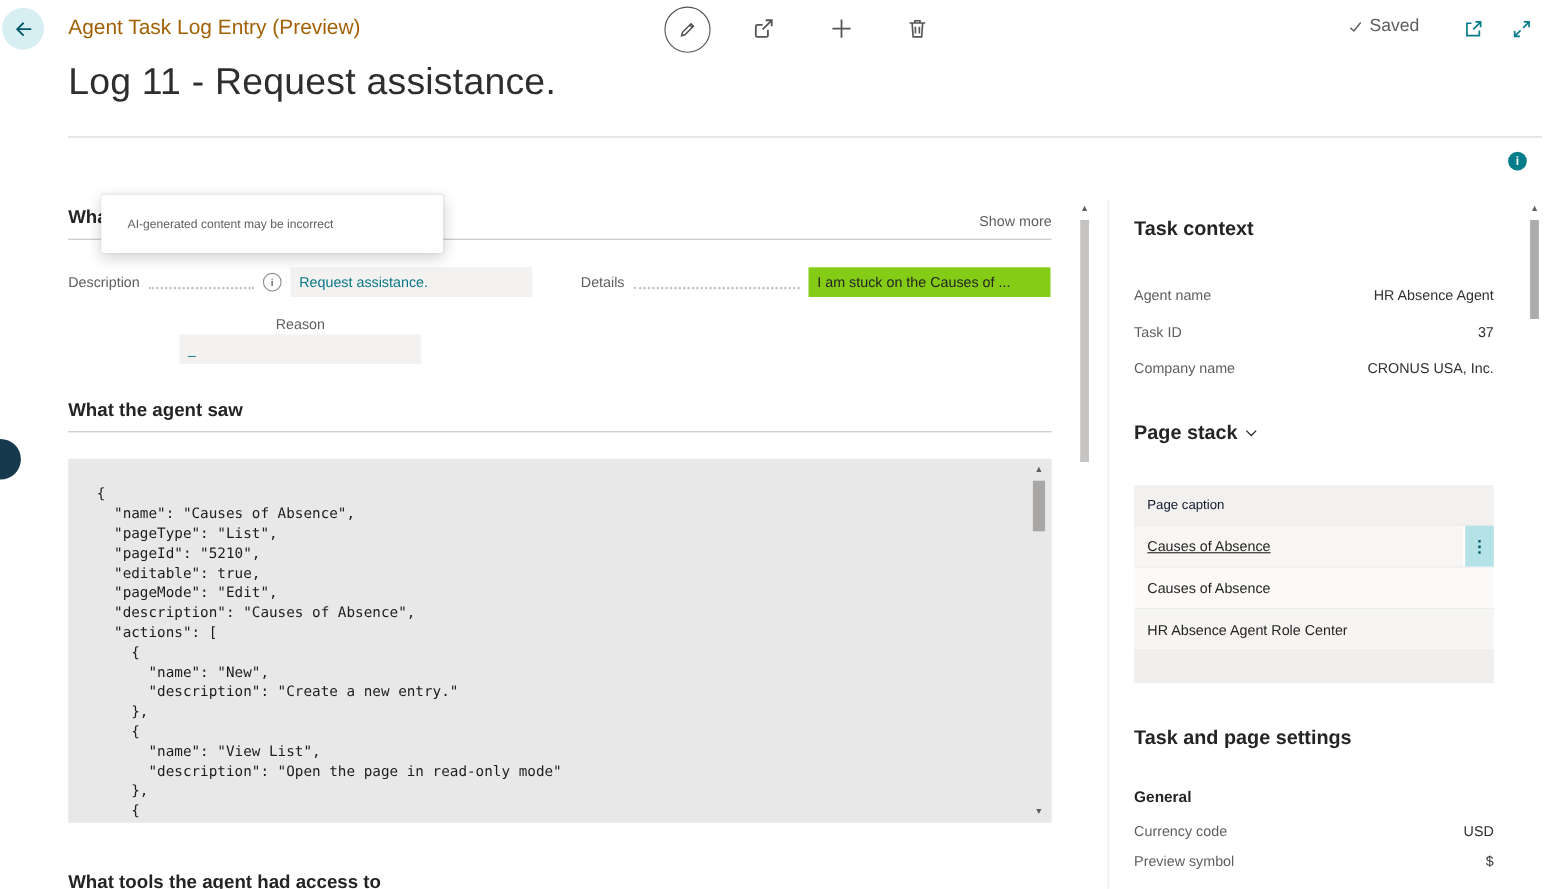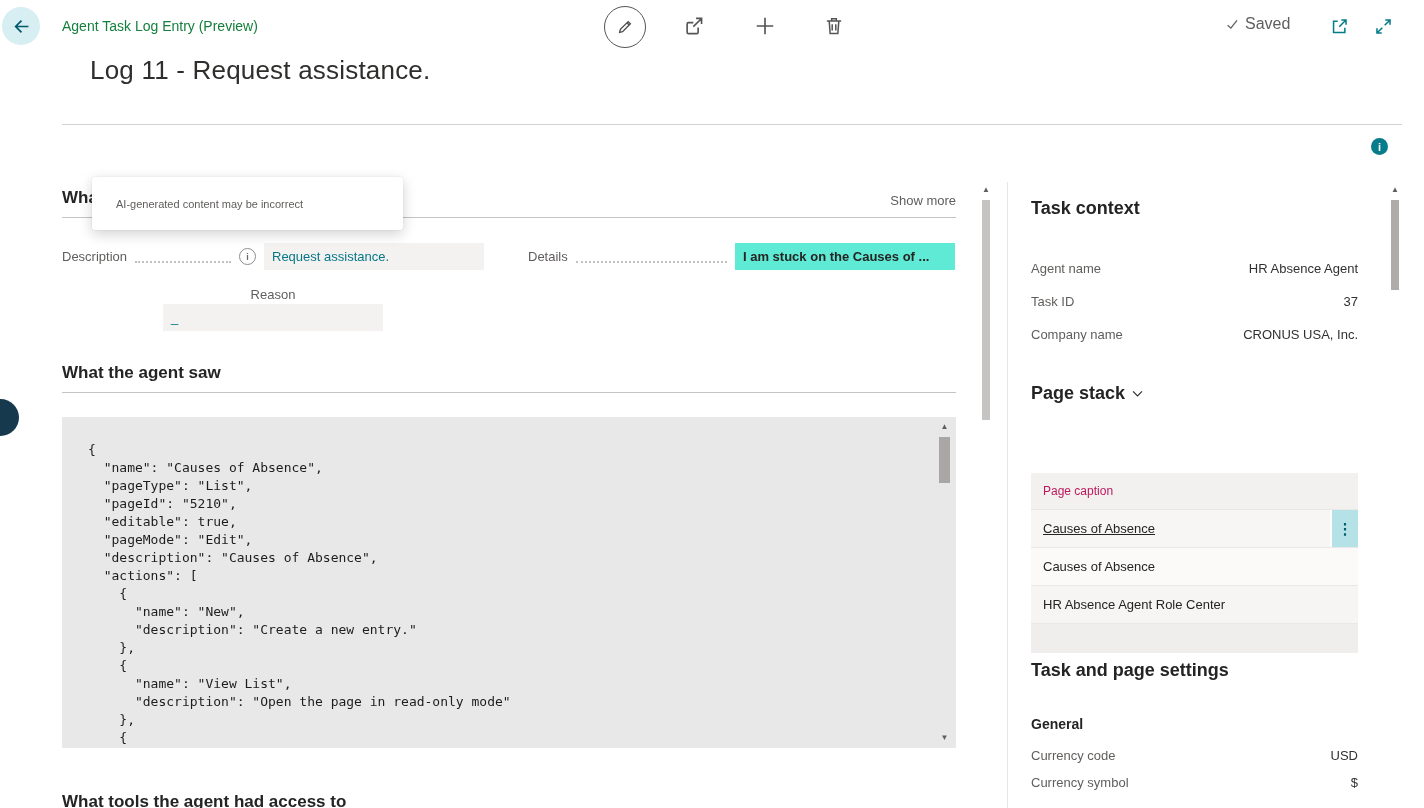--- a/index.html
+++ b/index.html
@@ -11,7 +11,7 @@
   svg{display:block;}
   
   .back-btn{width:38px;height:38px;border-radius:50%;background:#d7eef2;display:flex;align-items:center;justify-content:center;cursor:pointer;}
-  .app-title{font-size:14px;color:#15803d;line-height:52px;white-space:nowrap;}
+  .app-title{font-size:19px;color:#a16207;line-height:52px;white-space:nowrap;}
   .circle-btn{width:40px;height:40px;border-radius:50%;border:1px solid #555;display:flex;align-items:center;justify-content:center;color:#444;cursor:pointer;background:#fff;}
   .tool-ic{color:#565554;cursor:pointer;}
   .teal-ic{color:#067c8a;cursor:pointer;}

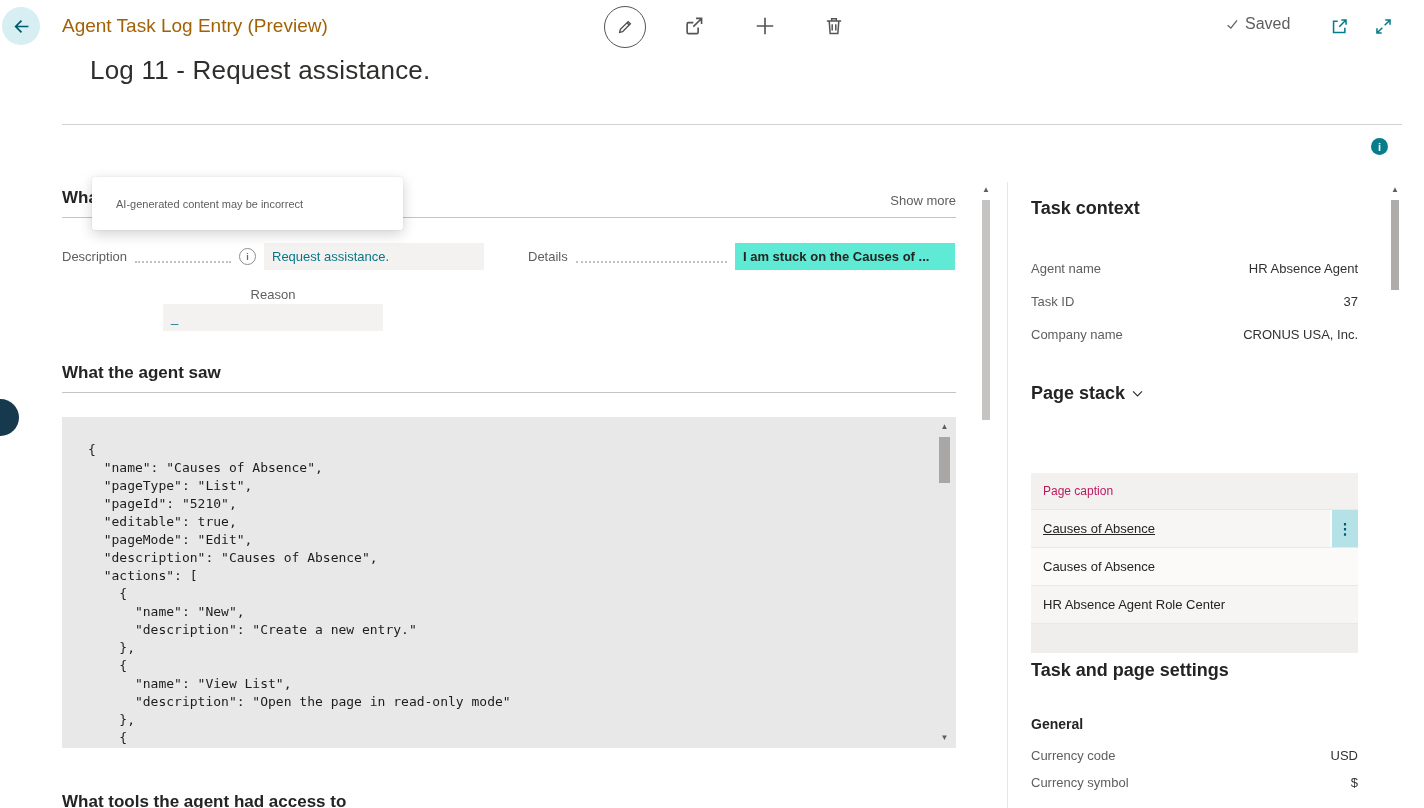--- a/index.html
+++ b/index.html
@@ -17,7 +17,7 @@
   .teal-ic{color:#067c8a;cursor:pointer;}
   .saved{display:flex;align-items:center;gap:6px;font-size:16px;color:#605e5c;}
   
-  .page-title{font-size:26px;font-weight:300;color:#2f2e2d;white-space:nowrap;letter-spacing:.2px;margin-left:28px;}
+  .page-title{font-size:34px;font-weight:300;color:#2f2e2d;white-space:nowrap;letter-spacing:.2px;}
   .divider{background:#d4d2d0;height:1px;}
   .info-dot{width:17px;height:17px;border-radius:50%;background:#077c8a;color:#fff;font-size:11px;font-weight:700;display:flex;align-items:center;justify-content:center;cursor:pointer;}
   

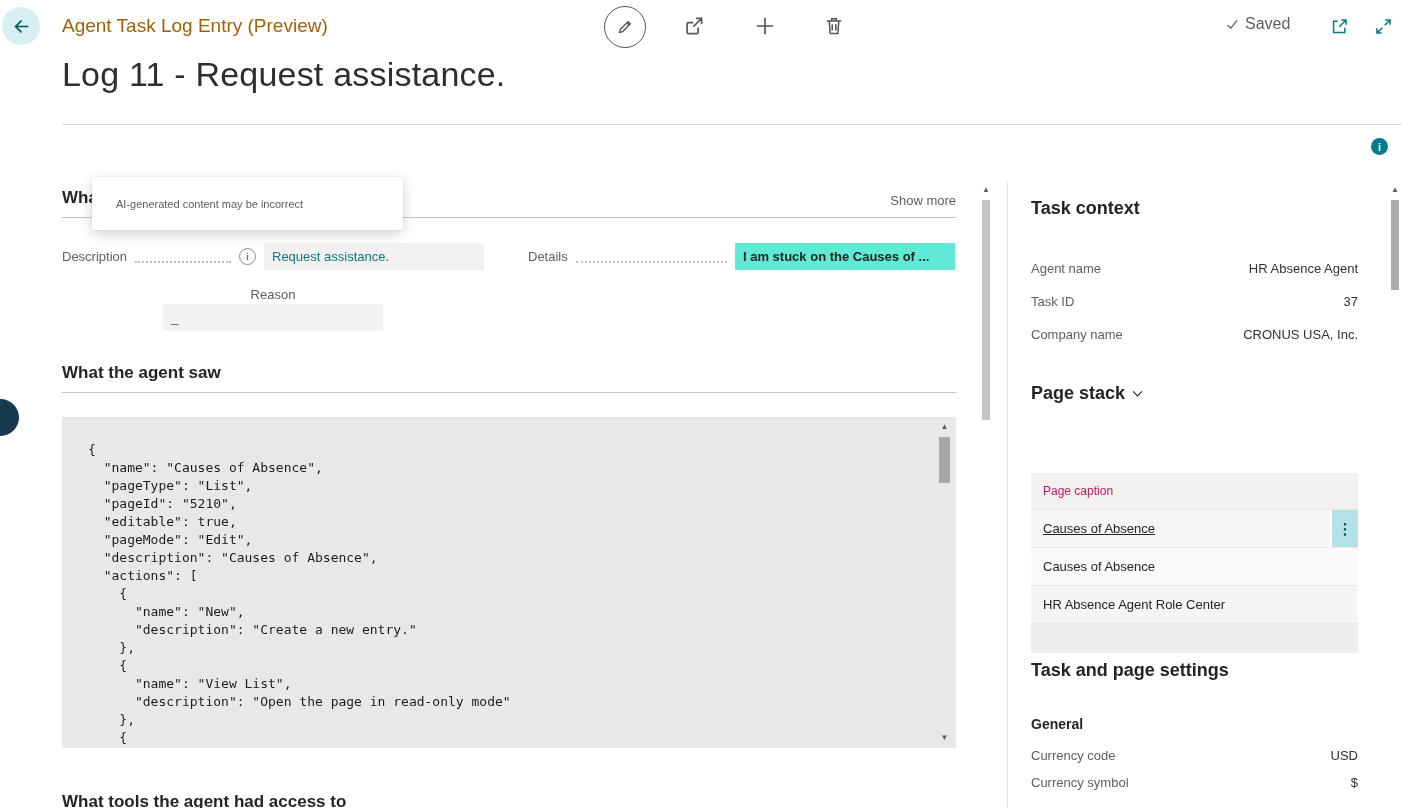--- a/index.html
+++ b/index.html
@@ -33,7 +33,7 @@
   .leader{flex:1;margin:0 8px;border-bottom:2px dotted #c3c1bf;transform:translateY(5px);height:1px;}
   .fvalue{width:220px;height:27px;background:#f3f2f1;display:flex;align-items:center;padding:0 8px;box-sizing:border-box;font-size:13px;white-space:nowrap;overflow:hidden;flex:0 0 auto;cursor:text;}
   .teal{color:#077787;}
-  .sel{background:#5eead4;color:#252423;font-weight:bold;}
+  .sel{background:#84cc16;color:#252423;}
   .info-outline{width:15px;height:15px;border-radius:50%;border:1px solid #8f8d8b;color:#6b6967;font-size:9px;font-weight:700;display:flex;align-items:center;justify-content:center;margin-right:8px;flex:0 0 auto;cursor:pointer;}
   
   .codeblock{background:#e8e8e8;overflow:hidden;}

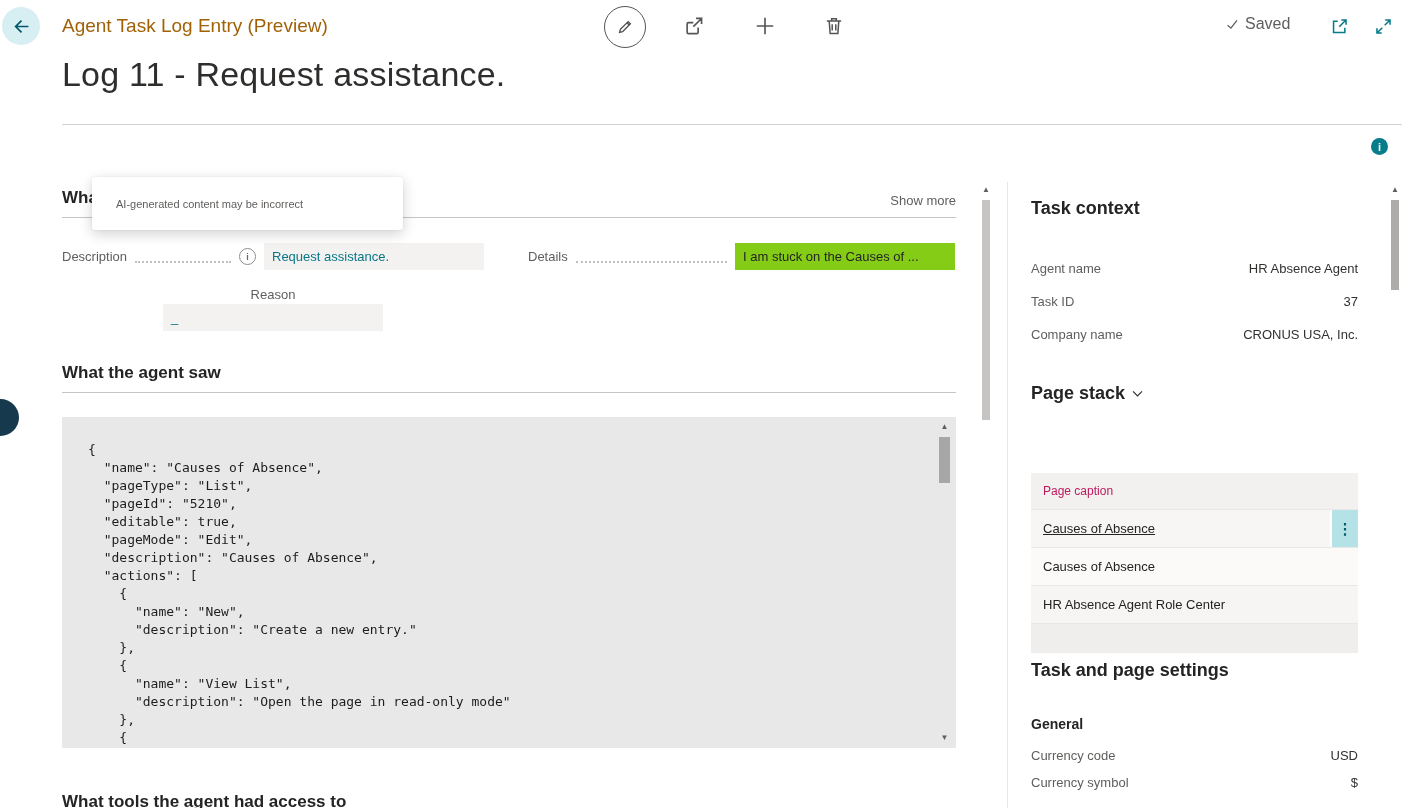--- a/index.html
+++ b/index.html
@@ -219,7 +219,7 @@
 </div>
 
 <div class="abs" style="left:1031px;top:441px;width:327px;">
-  <div class="ps-row" style="height:37px;background:#f2f1f0;font-size:12px;color:#be185d;margin-top:32px;">Page caption</div>
+  <div class="ps-row" style="height:37px;background:#f2f1f0;font-size:12px;color:#0f172a;">Page caption</div>
   <div class="ps-row" style="height:38px;background:#f7f6f5;">
     <span class="underline">Causes of Absence</span>
     <span class="ellipsis-btn">⋮</span>

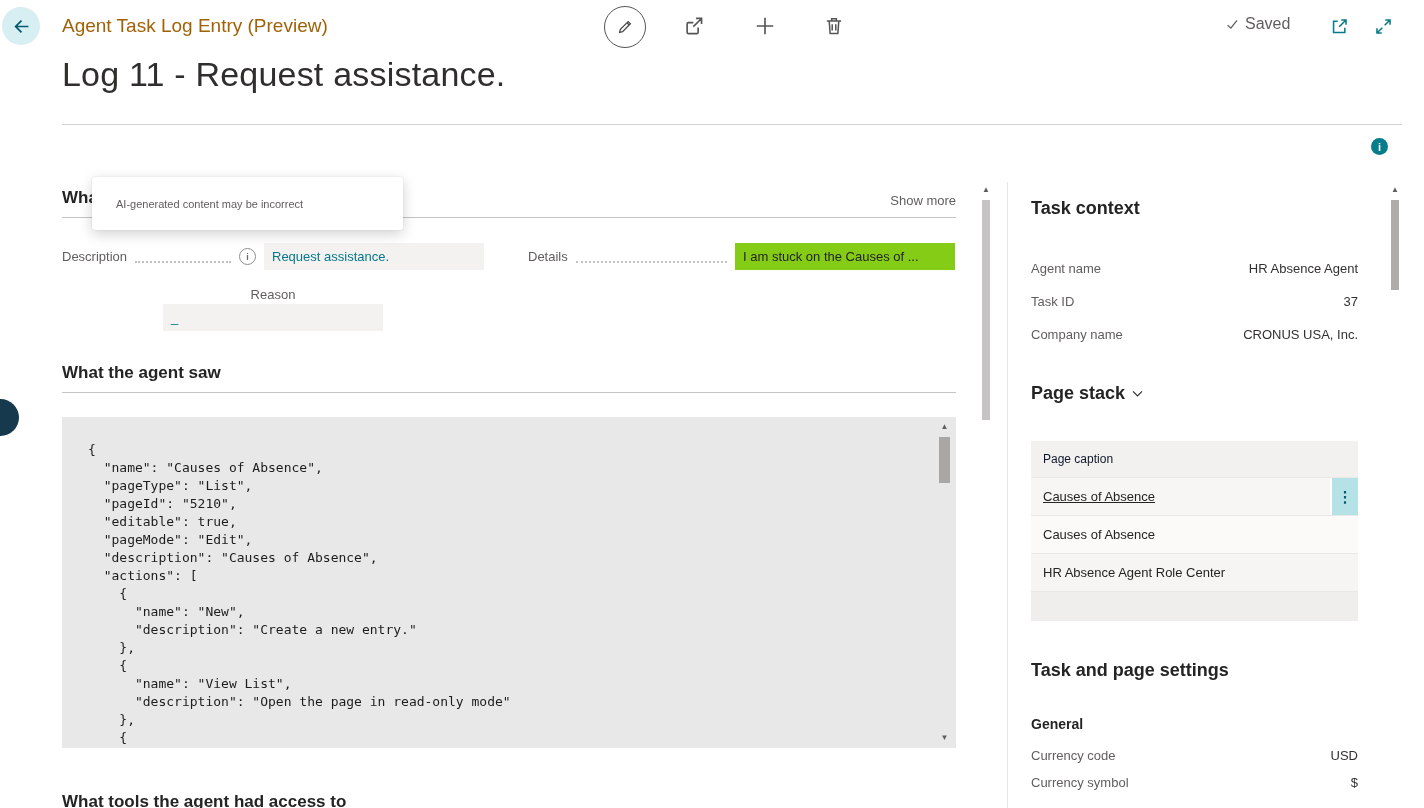--- a/index.html
+++ b/index.html
@@ -242,7 +242,7 @@
     <span class="fb-value">USD</span>
   </div>
   <div class="fb-row">
-    <span class="fb-label">Currency symbol</span>
+    <span class="fb-label">Preview symbol</span>
     <span class="fb-value">$</span>
   </div>
 </div>

